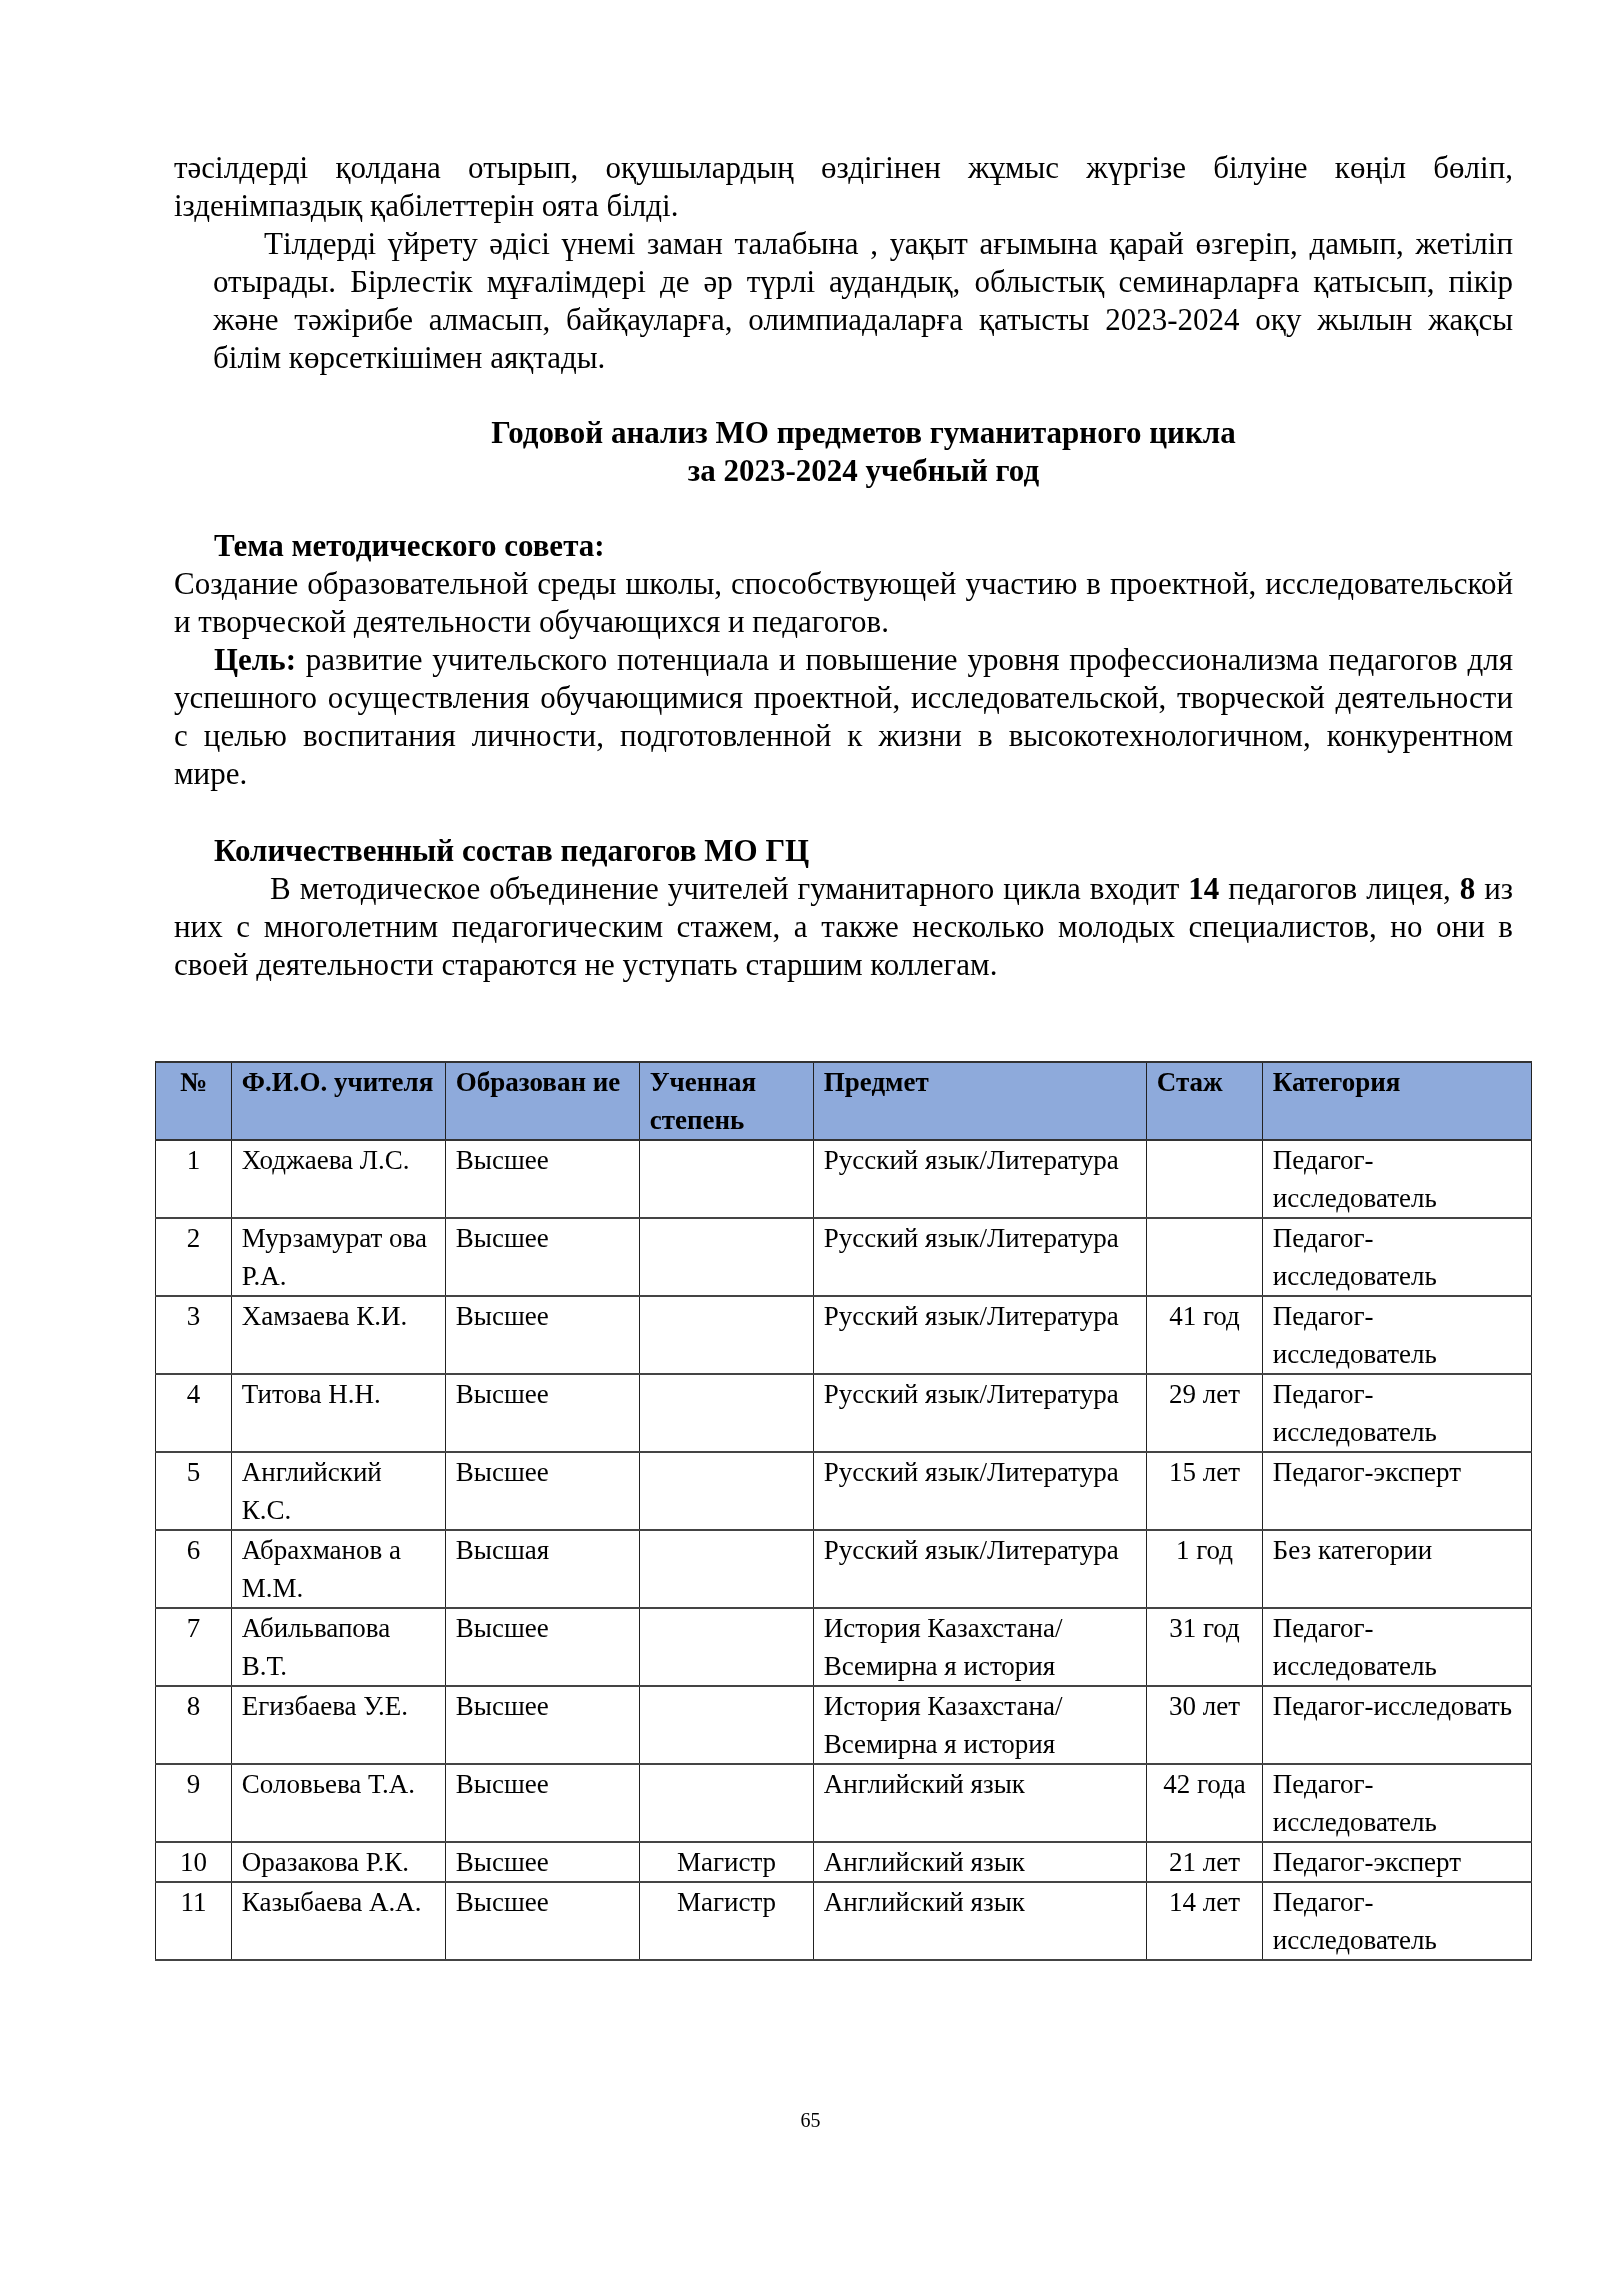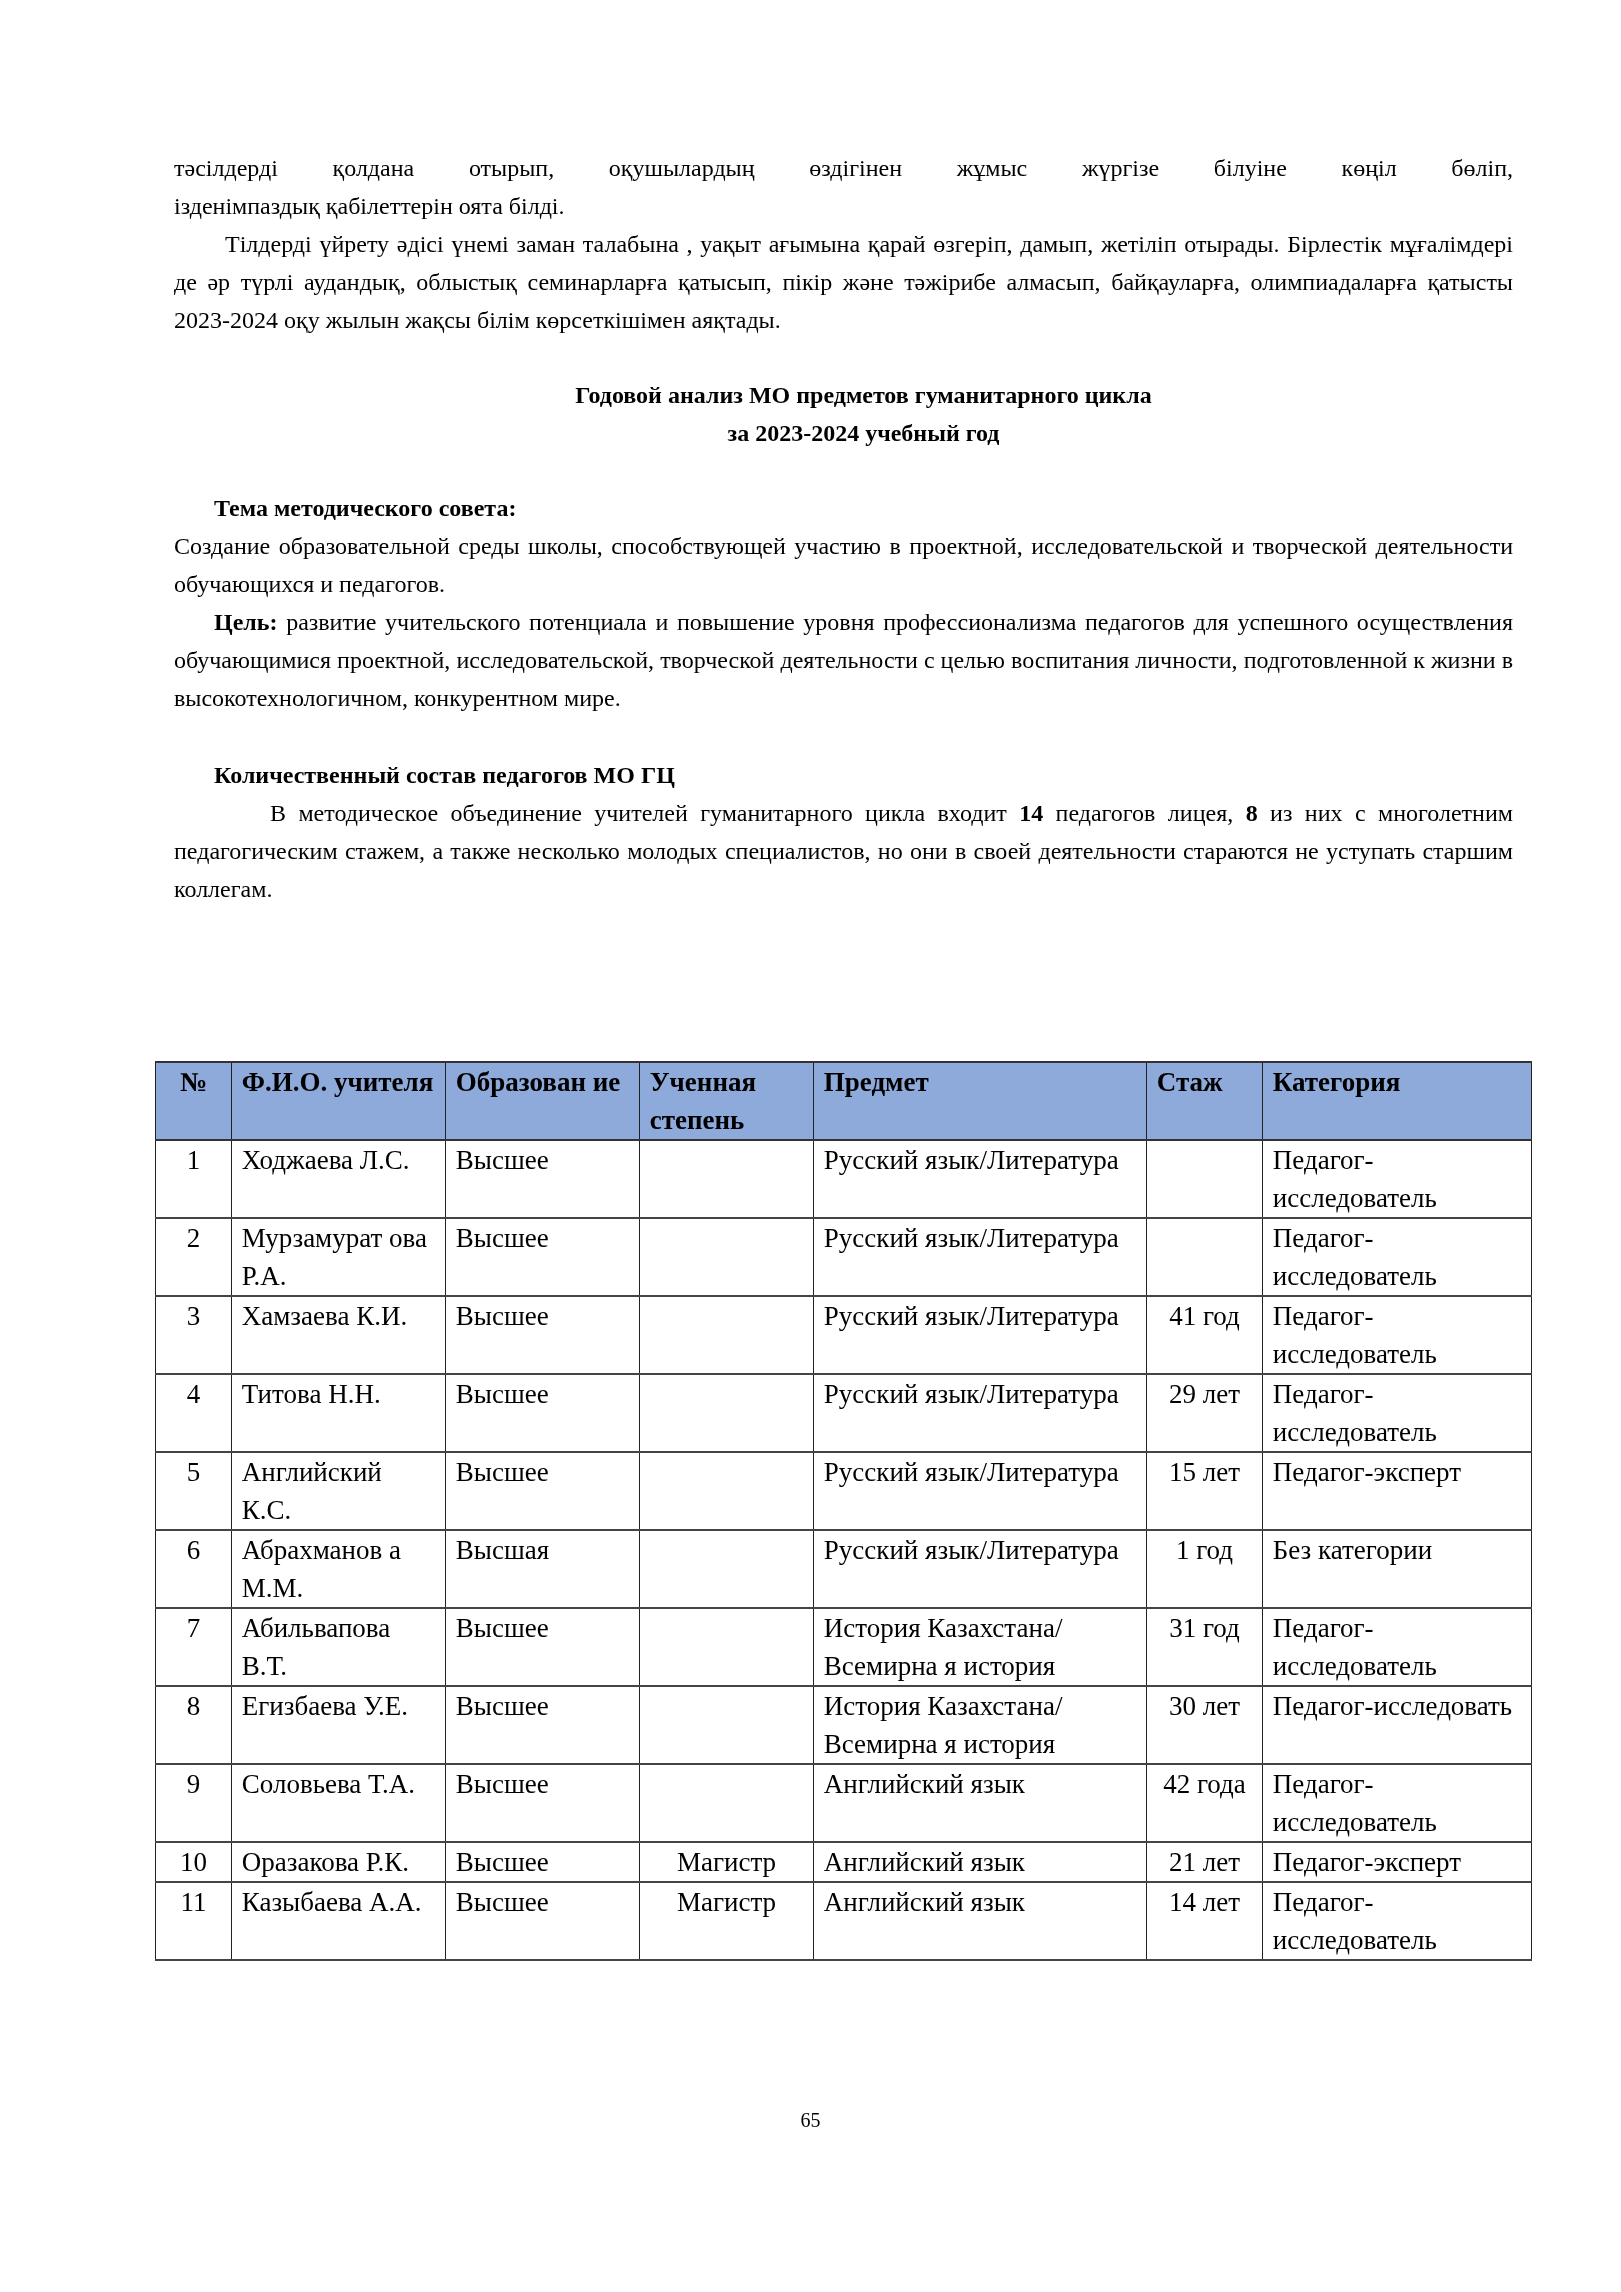--- a/index.html
+++ b/index.html
@@ -17,7 +17,7 @@
       top: 149px;
       width: 1339px;
     }
-    p, .line { margin: 0; font-size: 24px; line-height: 38px; }
+    p, .line { margin: 0; font-size: 31px; line-height: 38px; }
     .justify { text-align: justify; text-align-last: left; }
     .justify-all { text-align: justify; text-align-last: justify; }
     .indent { text-indent: 51px; }

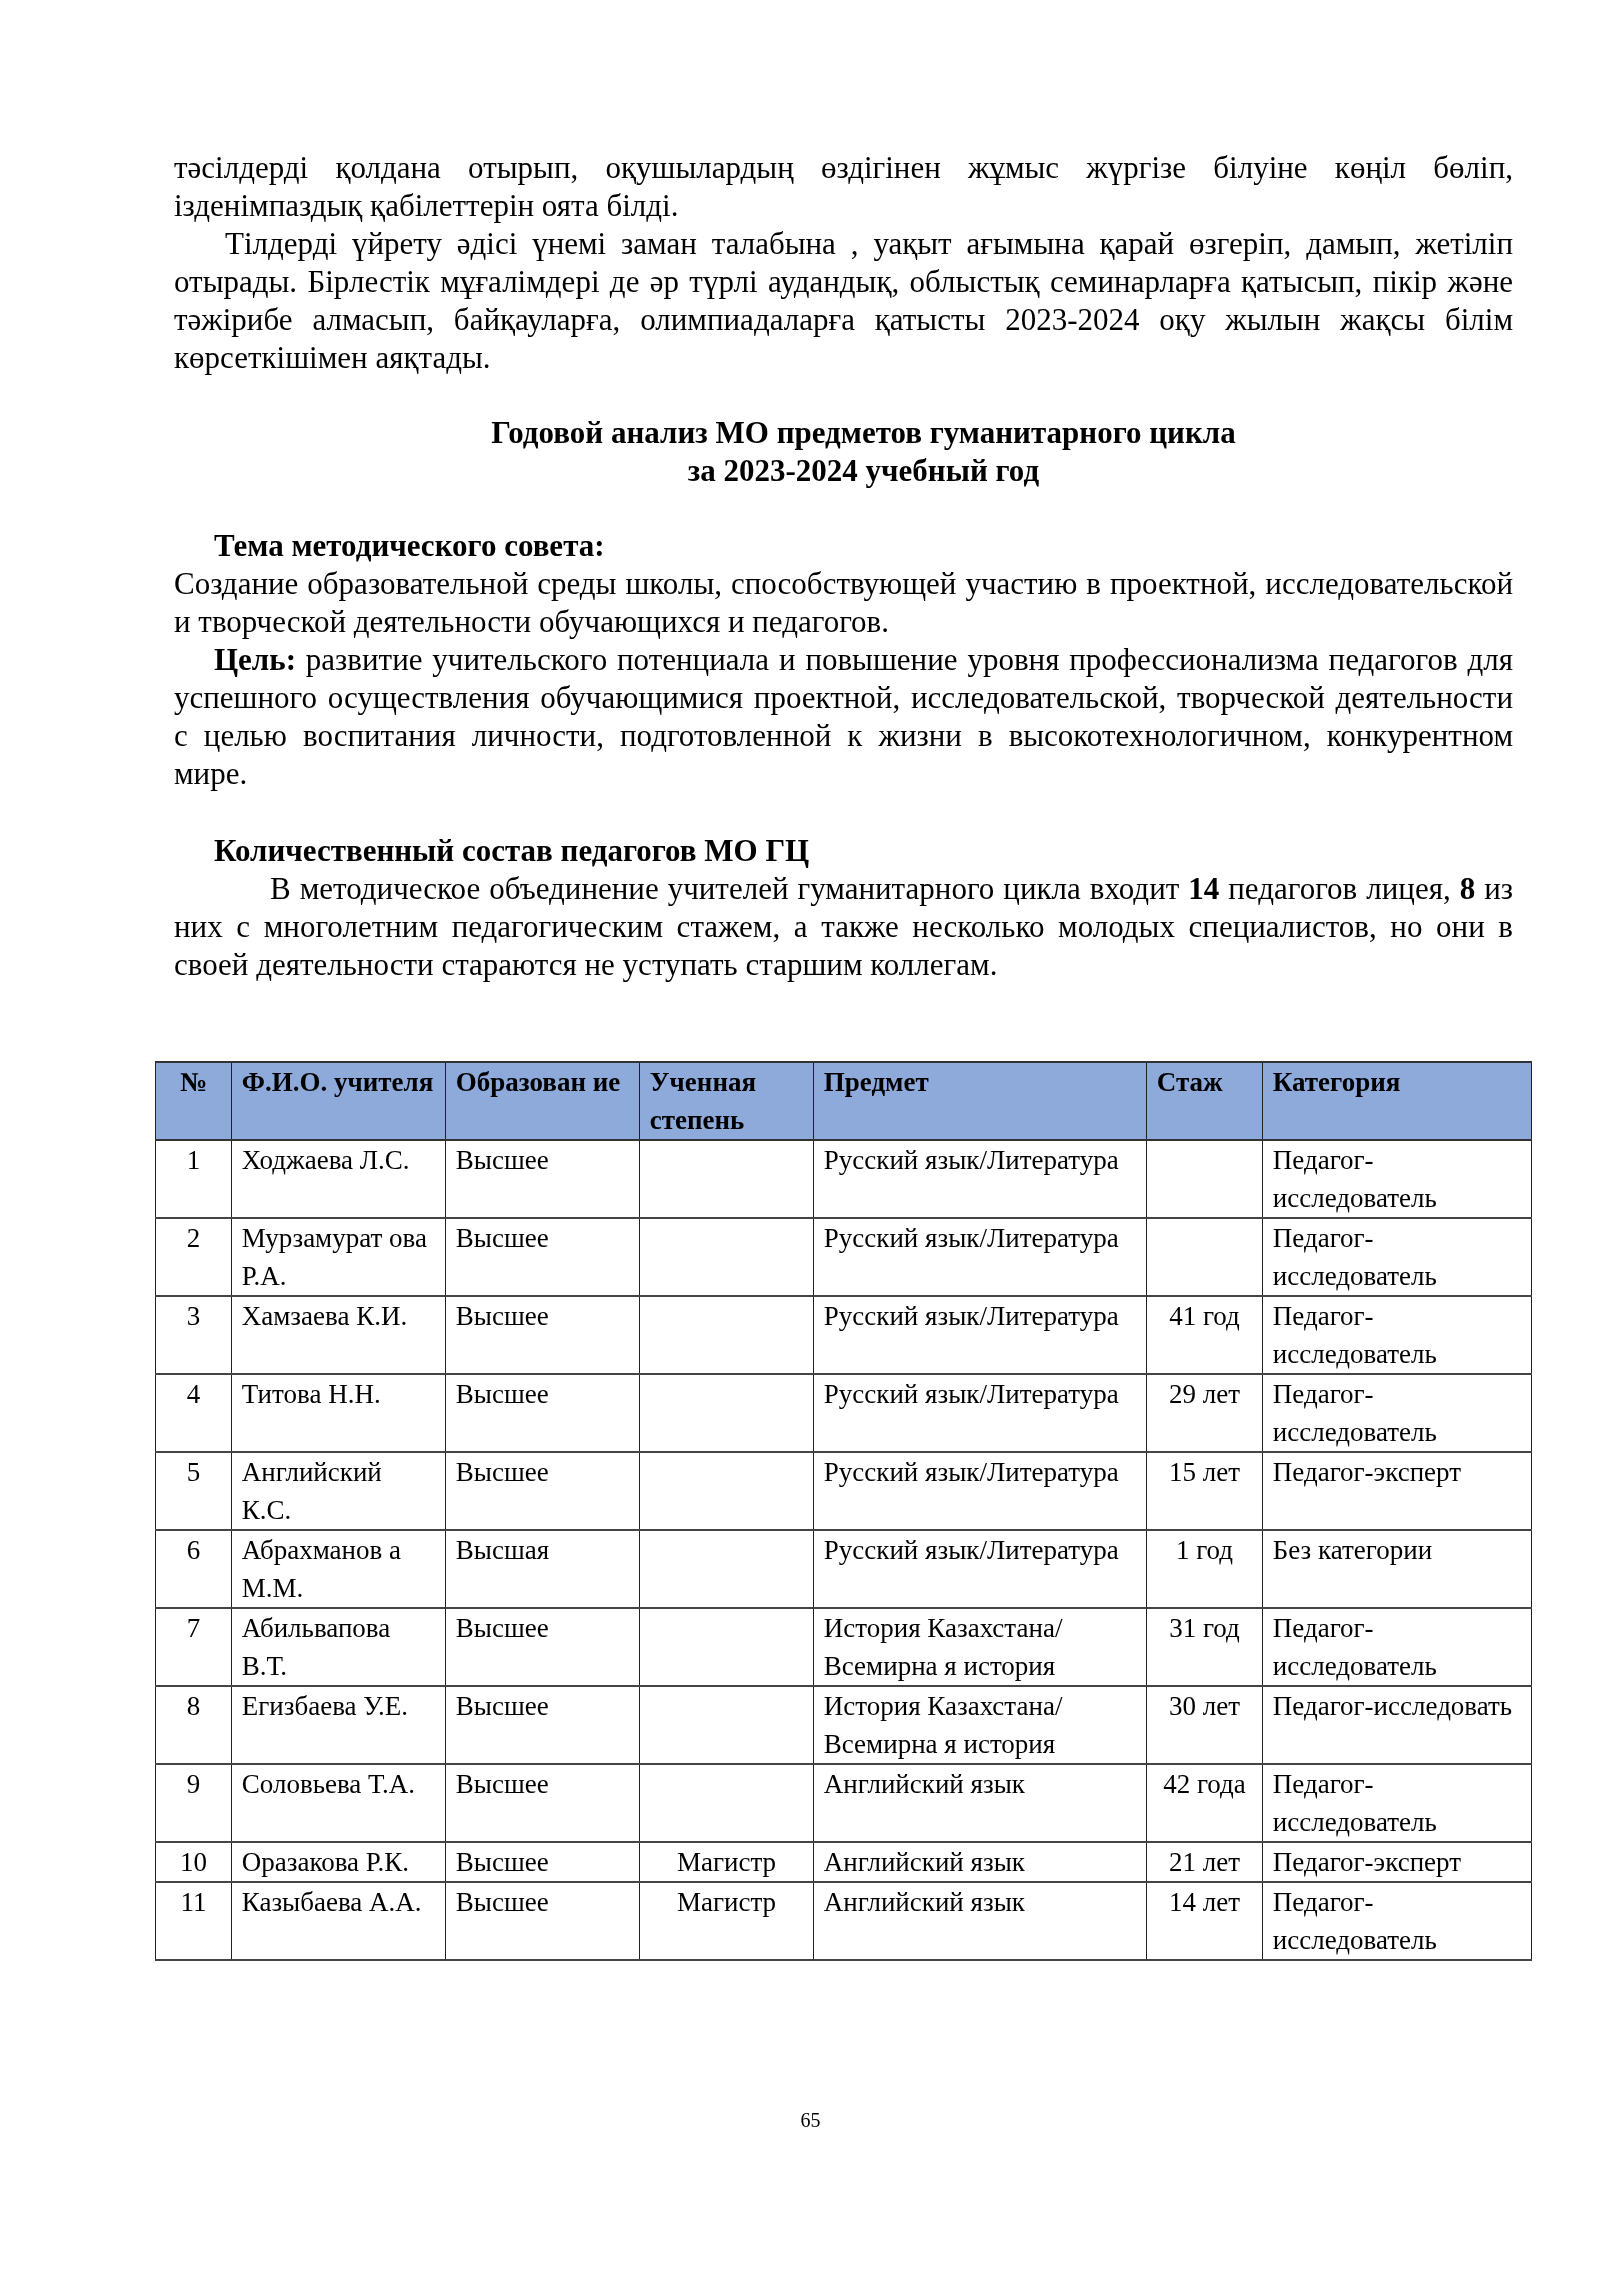--- a/index.html
+++ b/index.html
@@ -20,7 +20,7 @@
     p, .line { margin: 0; font-size: 31px; line-height: 38px; }
     .justify { text-align: justify; text-align-last: left; }
     .justify-all { text-align: justify; text-align-last: justify; }
-    .indent { text-indent: 51px; }
+    .indent { text-indent: 51px; margin-left: 39px; }
     .indent2 { text-indent: 96px; }
     .center { text-align: center; }
     .bold { font-weight: bold; margin-left: 40px; }

